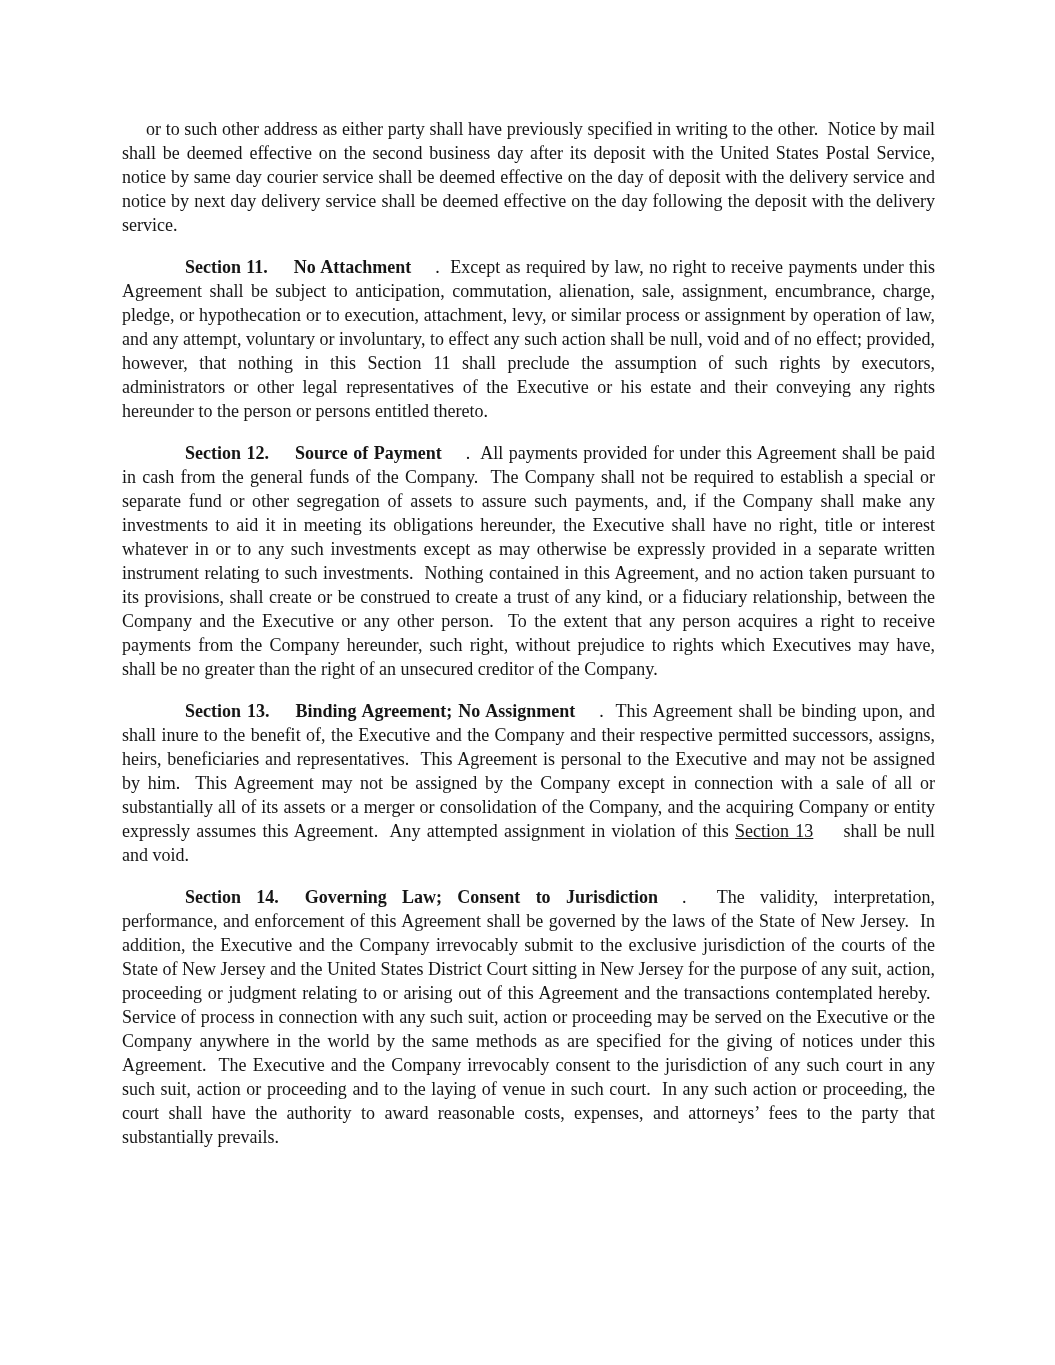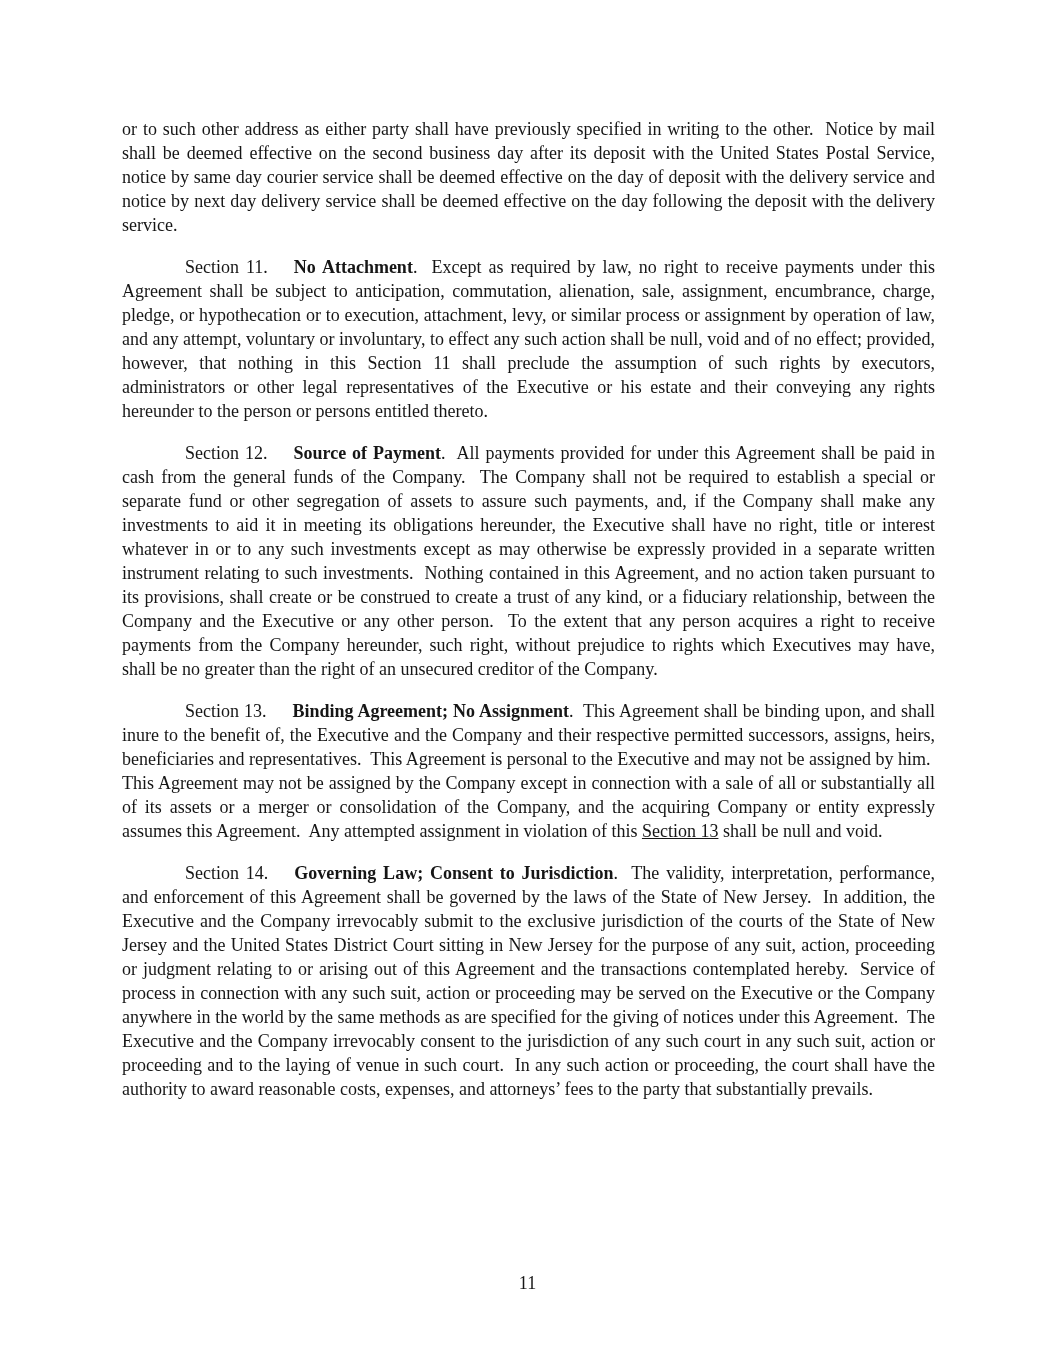--- a/index.html
+++ b/index.html
@@ -32,7 +32,7 @@
   .para-indent {
     text-indent: 63px;
   }
-  .seg-normal { font-weight: normal; font-style: normal; }
+  .seg-normal { font-weight: normal; font-style: normal; margin-left: 24px; }
   .seg-bold { font-weight: normal; }
   .seg-bold-italic { font-weight: bold; }
   .seg-underline { text-decoration: underline; margin-top: 29px; }

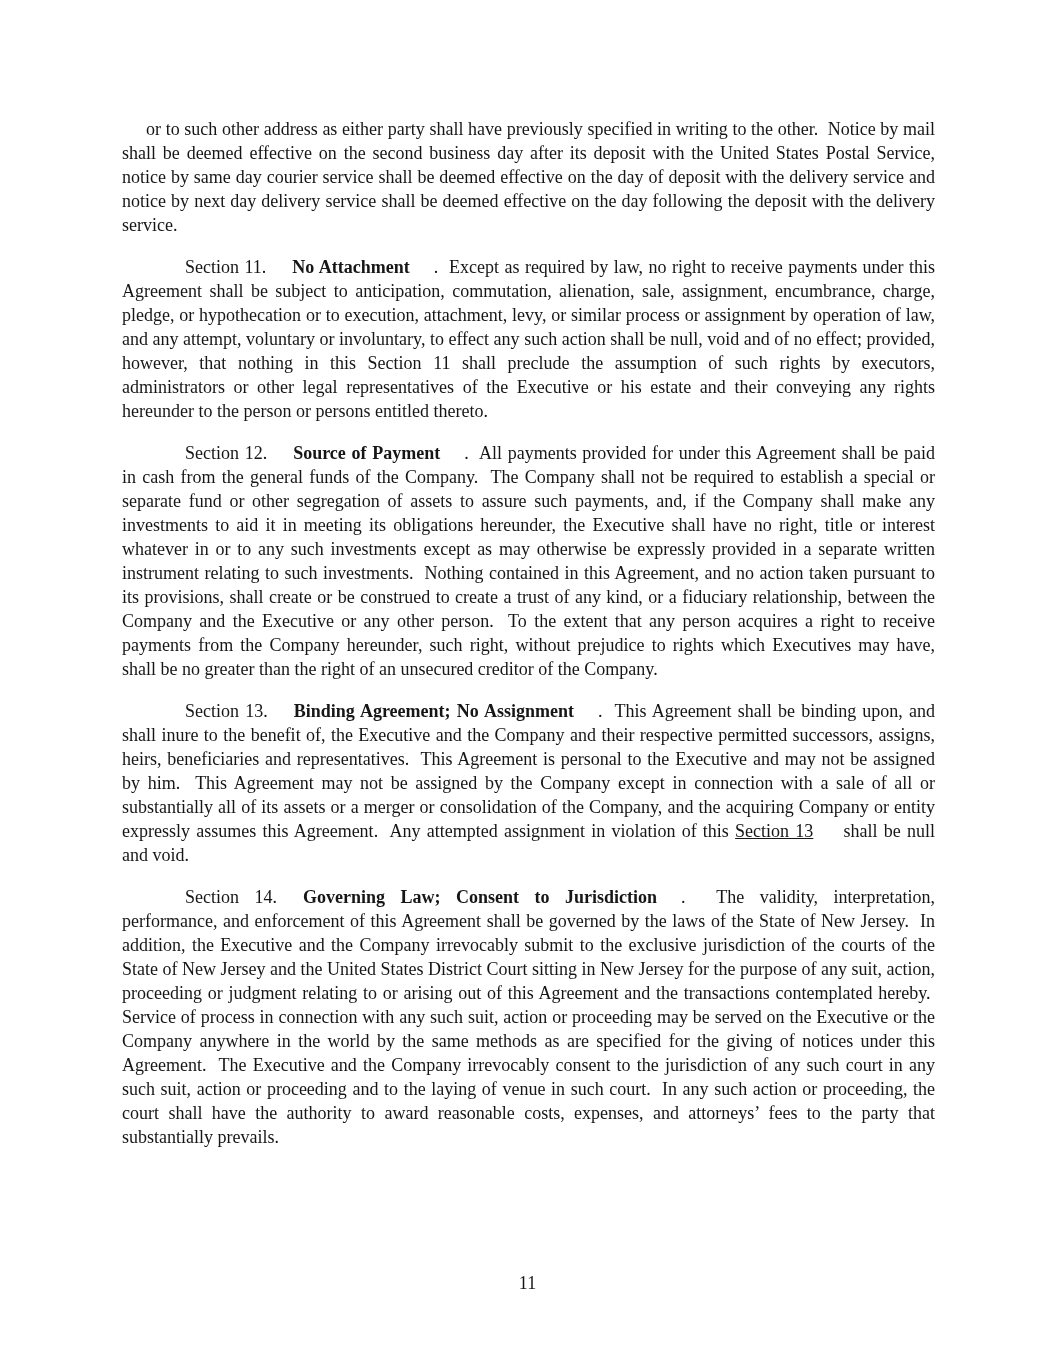--- a/index.html
+++ b/index.html
@@ -33,7 +33,7 @@
     text-indent: 63px;
   }
   .seg-normal { font-weight: normal; font-style: normal; margin-left: 24px; }
-  .seg-bold { font-weight: normal; }
+  .seg-bold { font-weight: bold; }
   .seg-bold-italic { font-weight: bold; }
   .seg-underline { text-decoration: underline; margin-top: 29px; }
   .seg-tab { display: inline-block; width: 26px; text-indent: 0; }

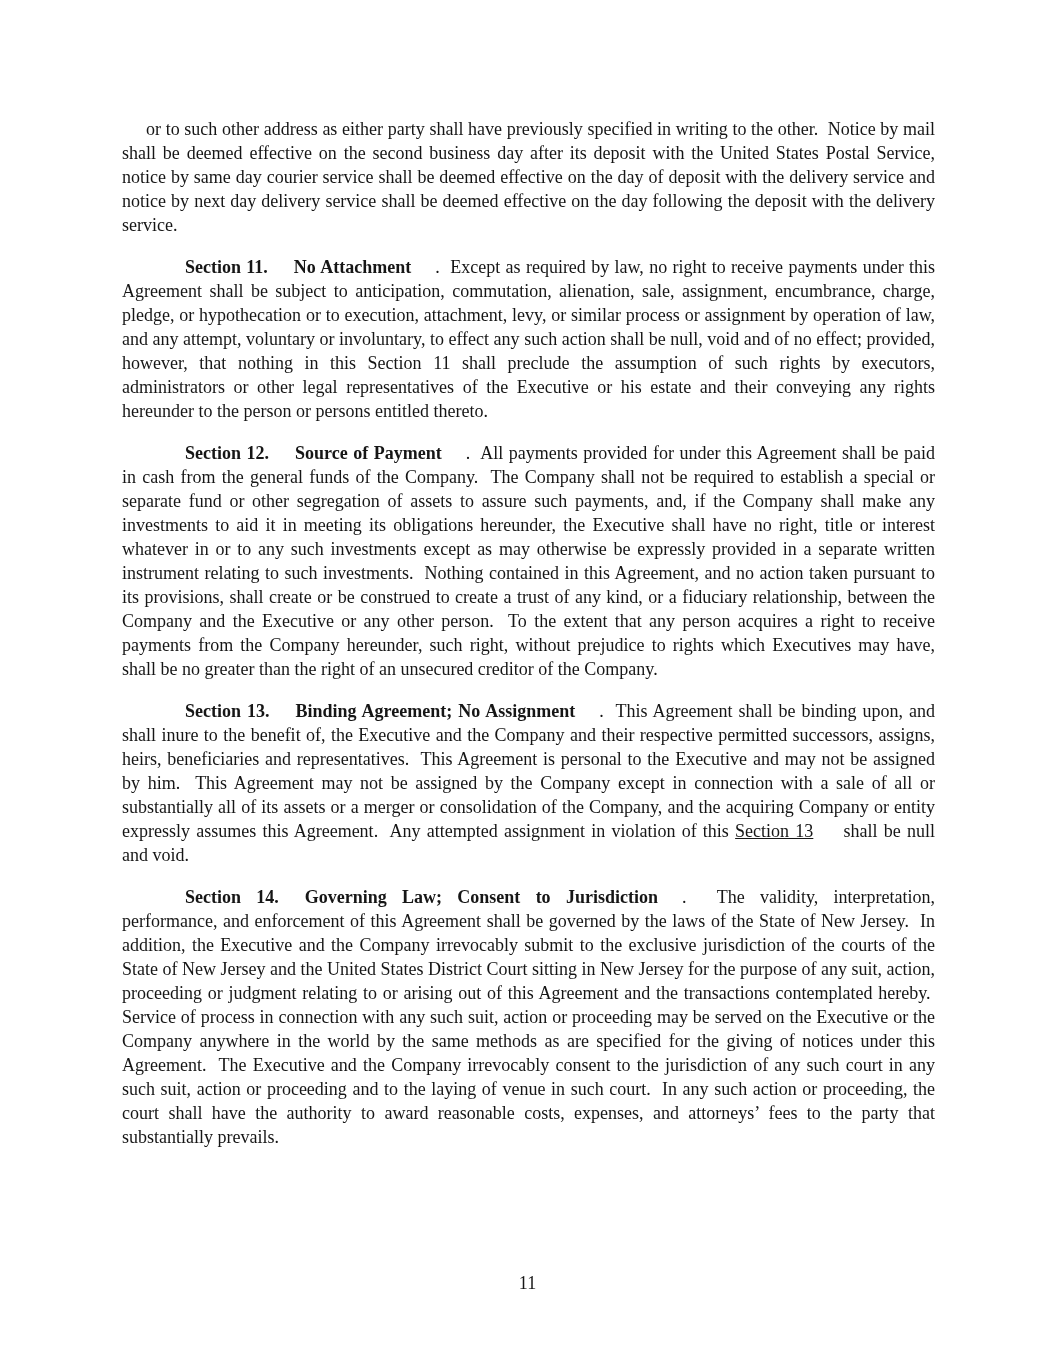--- a/index.html
+++ b/index.html
@@ -58,9 +58,6 @@
     <p class="para para-indent"><span class="seg-bold">Section 13.</span><span class="seg-tab"></span><span class="seg-bold-italic">Binding Agreement; No Assignment</span><span class="seg-normal">.&nbsp; This Agreement shall be binding upon, and shall inure to the benefit of, the Executive and the Company and their respective permitted successors, assigns, heirs, beneficiaries and representatives.&nbsp; This Agreement is personal to the Executive and may not be assigned by him.&nbsp; This Agreement may not be assigned by the Company except in connection with a sale of all or substantially all of its assets or a merger or consolidation of the Company, and the acquiring Company or entity expressly assumes this Agreement.&nbsp; Any attempted assignment in violation of this </span><span class="seg-underline">Section 13</span><span class="seg-normal"> shall be null and void.</span></p>
     <p class="para para-indent"><span class="seg-bold">Section 14.</span><span class="seg-tab"></span><span class="seg-bold-italic">Governing Law; Consent to Jurisdiction</span><span class="seg-normal">.&nbsp; The validity, interpretation, performance, and enforcement of this Agreement shall be governed by the laws of the State of New Jersey.&nbsp; In addition, the Executive and the Company irrevocably submit to the exclusive jurisdiction of the courts of the State of New Jersey and the United States District Court sitting in New Jersey for the purpose of any suit, action, proceeding or judgment relating to or arising out of this Agreement and the transactions contemplated hereby.&nbsp; Service of process in connection with any such suit, action or proceeding may be served on the Executive or the Company anywhere in the world by the same methods as are specified for the giving of notices under this Agreement.&nbsp; The Executive and the Company irrevocably consent to the jurisdiction of any such court in any such suit, action or proceeding and to the laying of venue in such court.&nbsp; In any such action or proceeding, the court shall have the authority to award reasonable costs, expenses, and attorneys’ fees to the party that substantially prevails.</span></p>
   </div>
-  <div class="footer">
-    <span>11</span>
-  </div>
 </div>
 
 </body></html>

